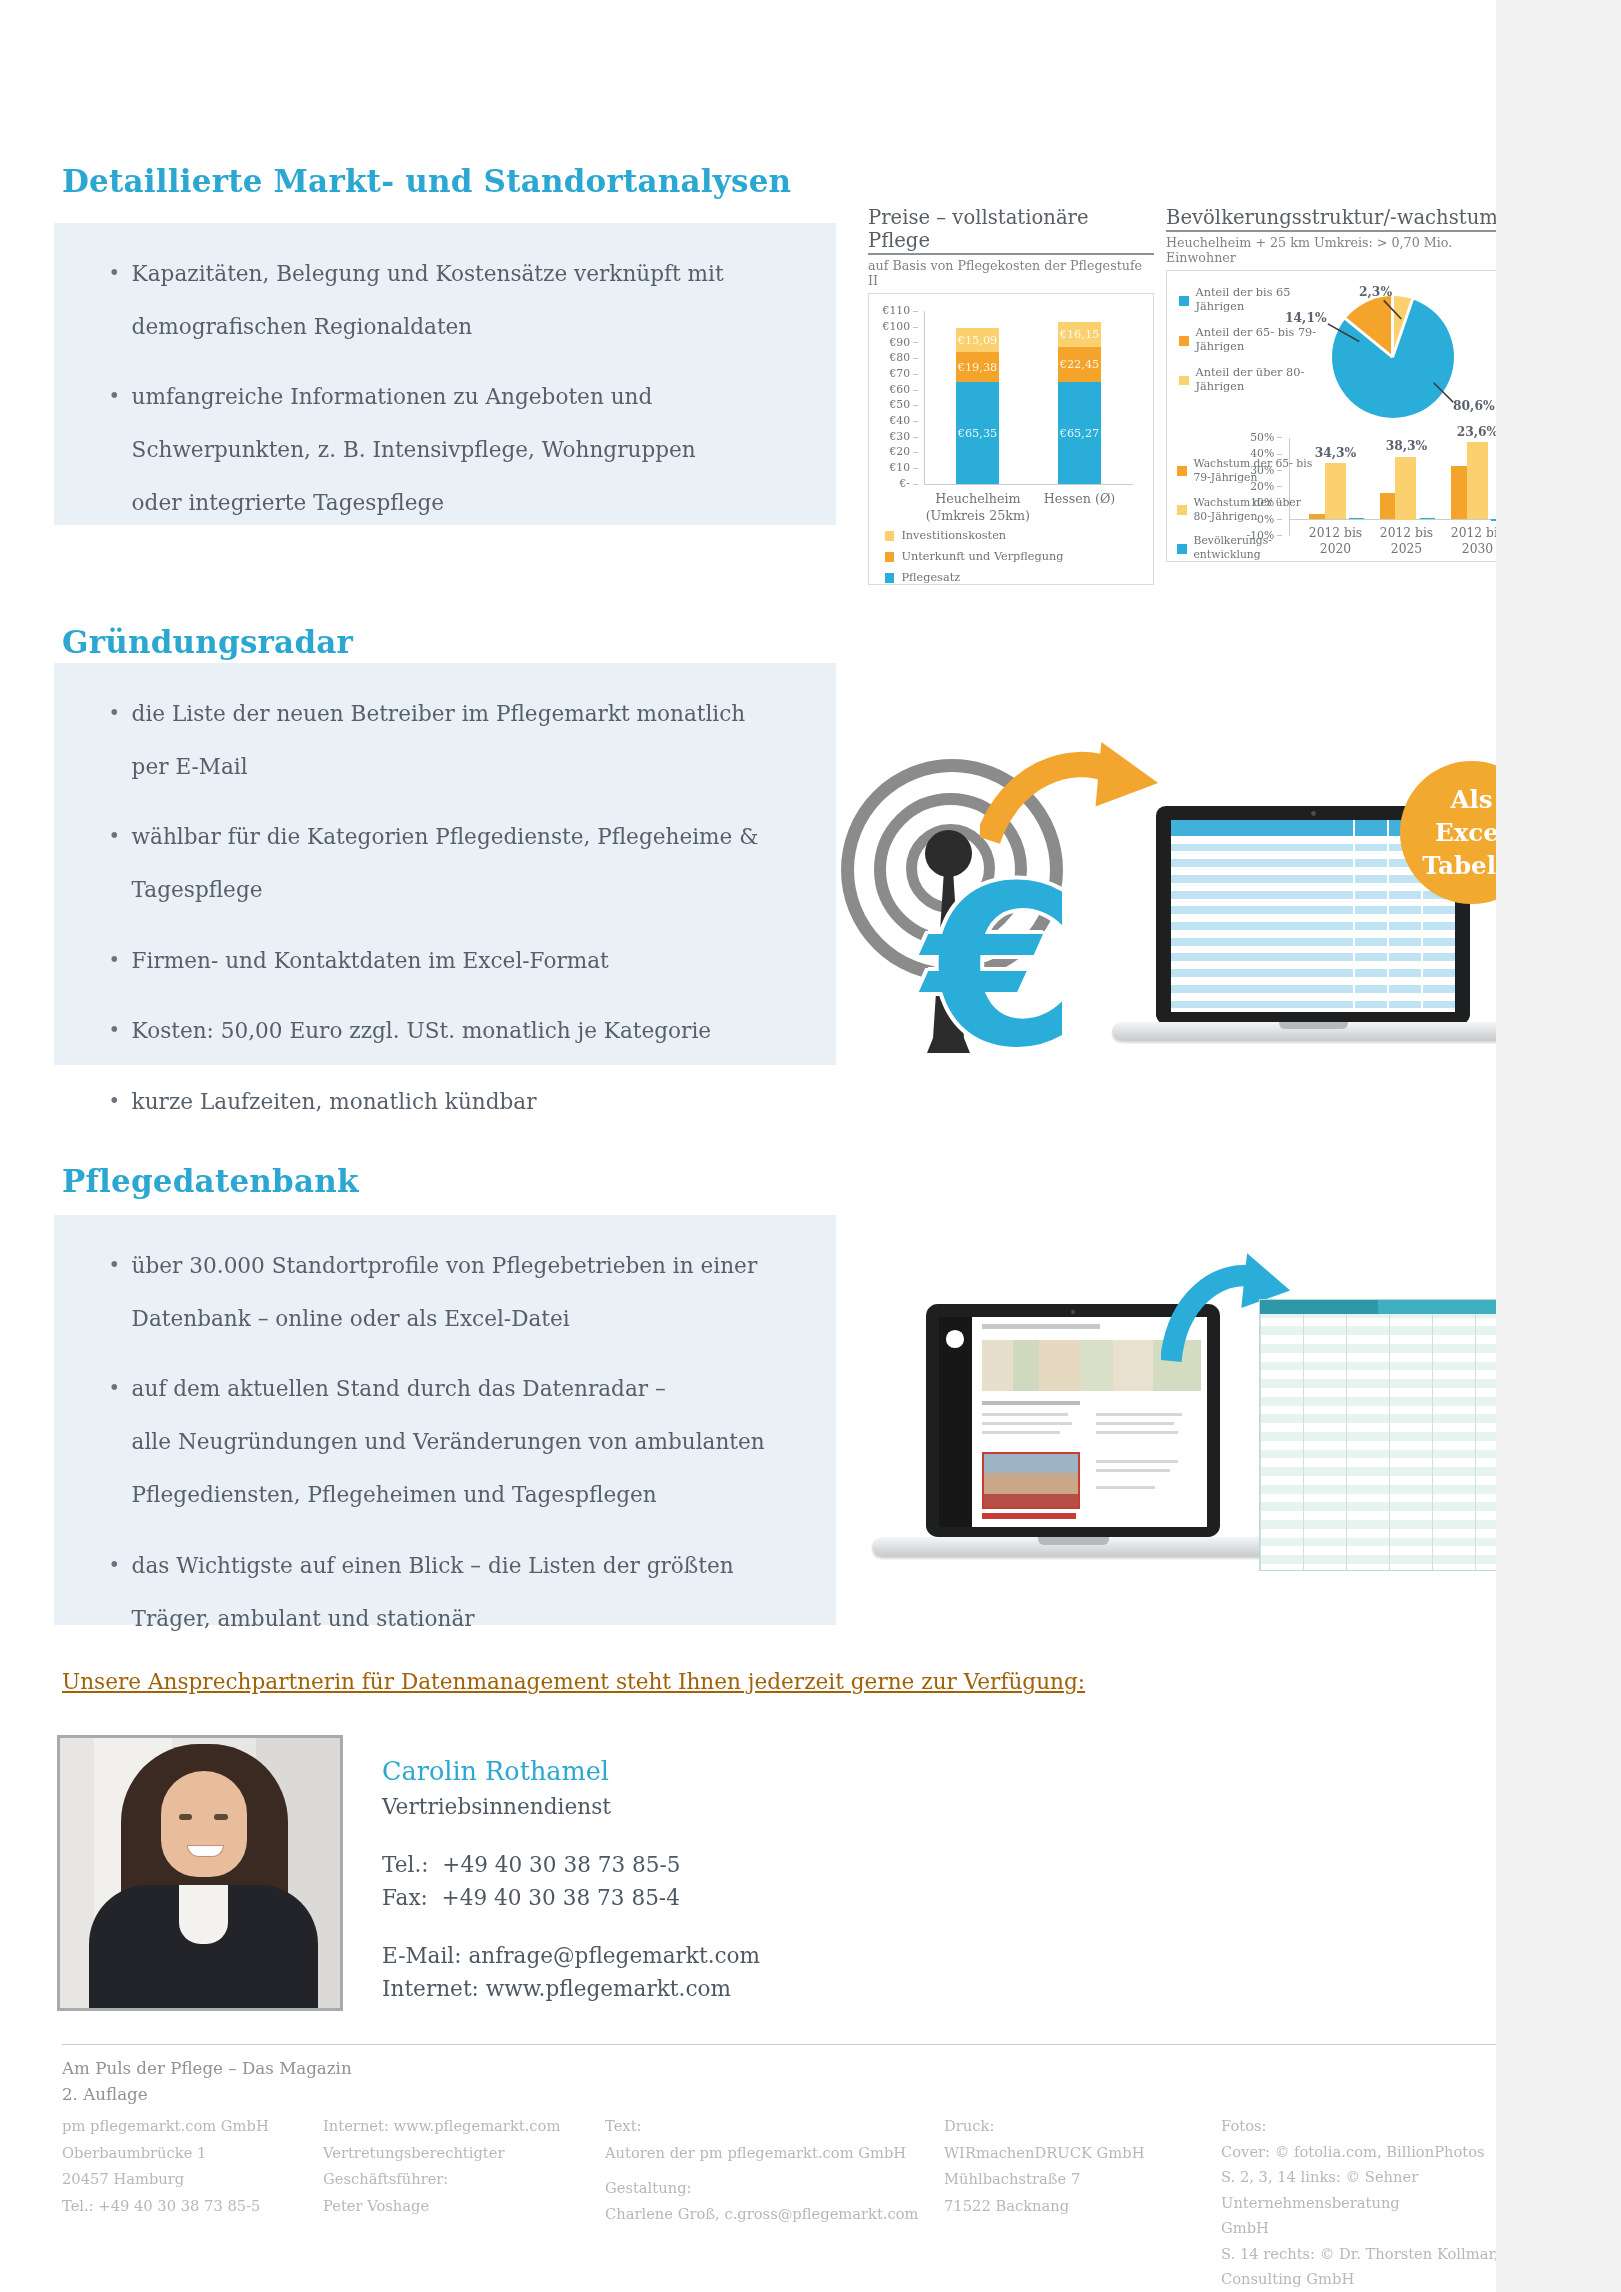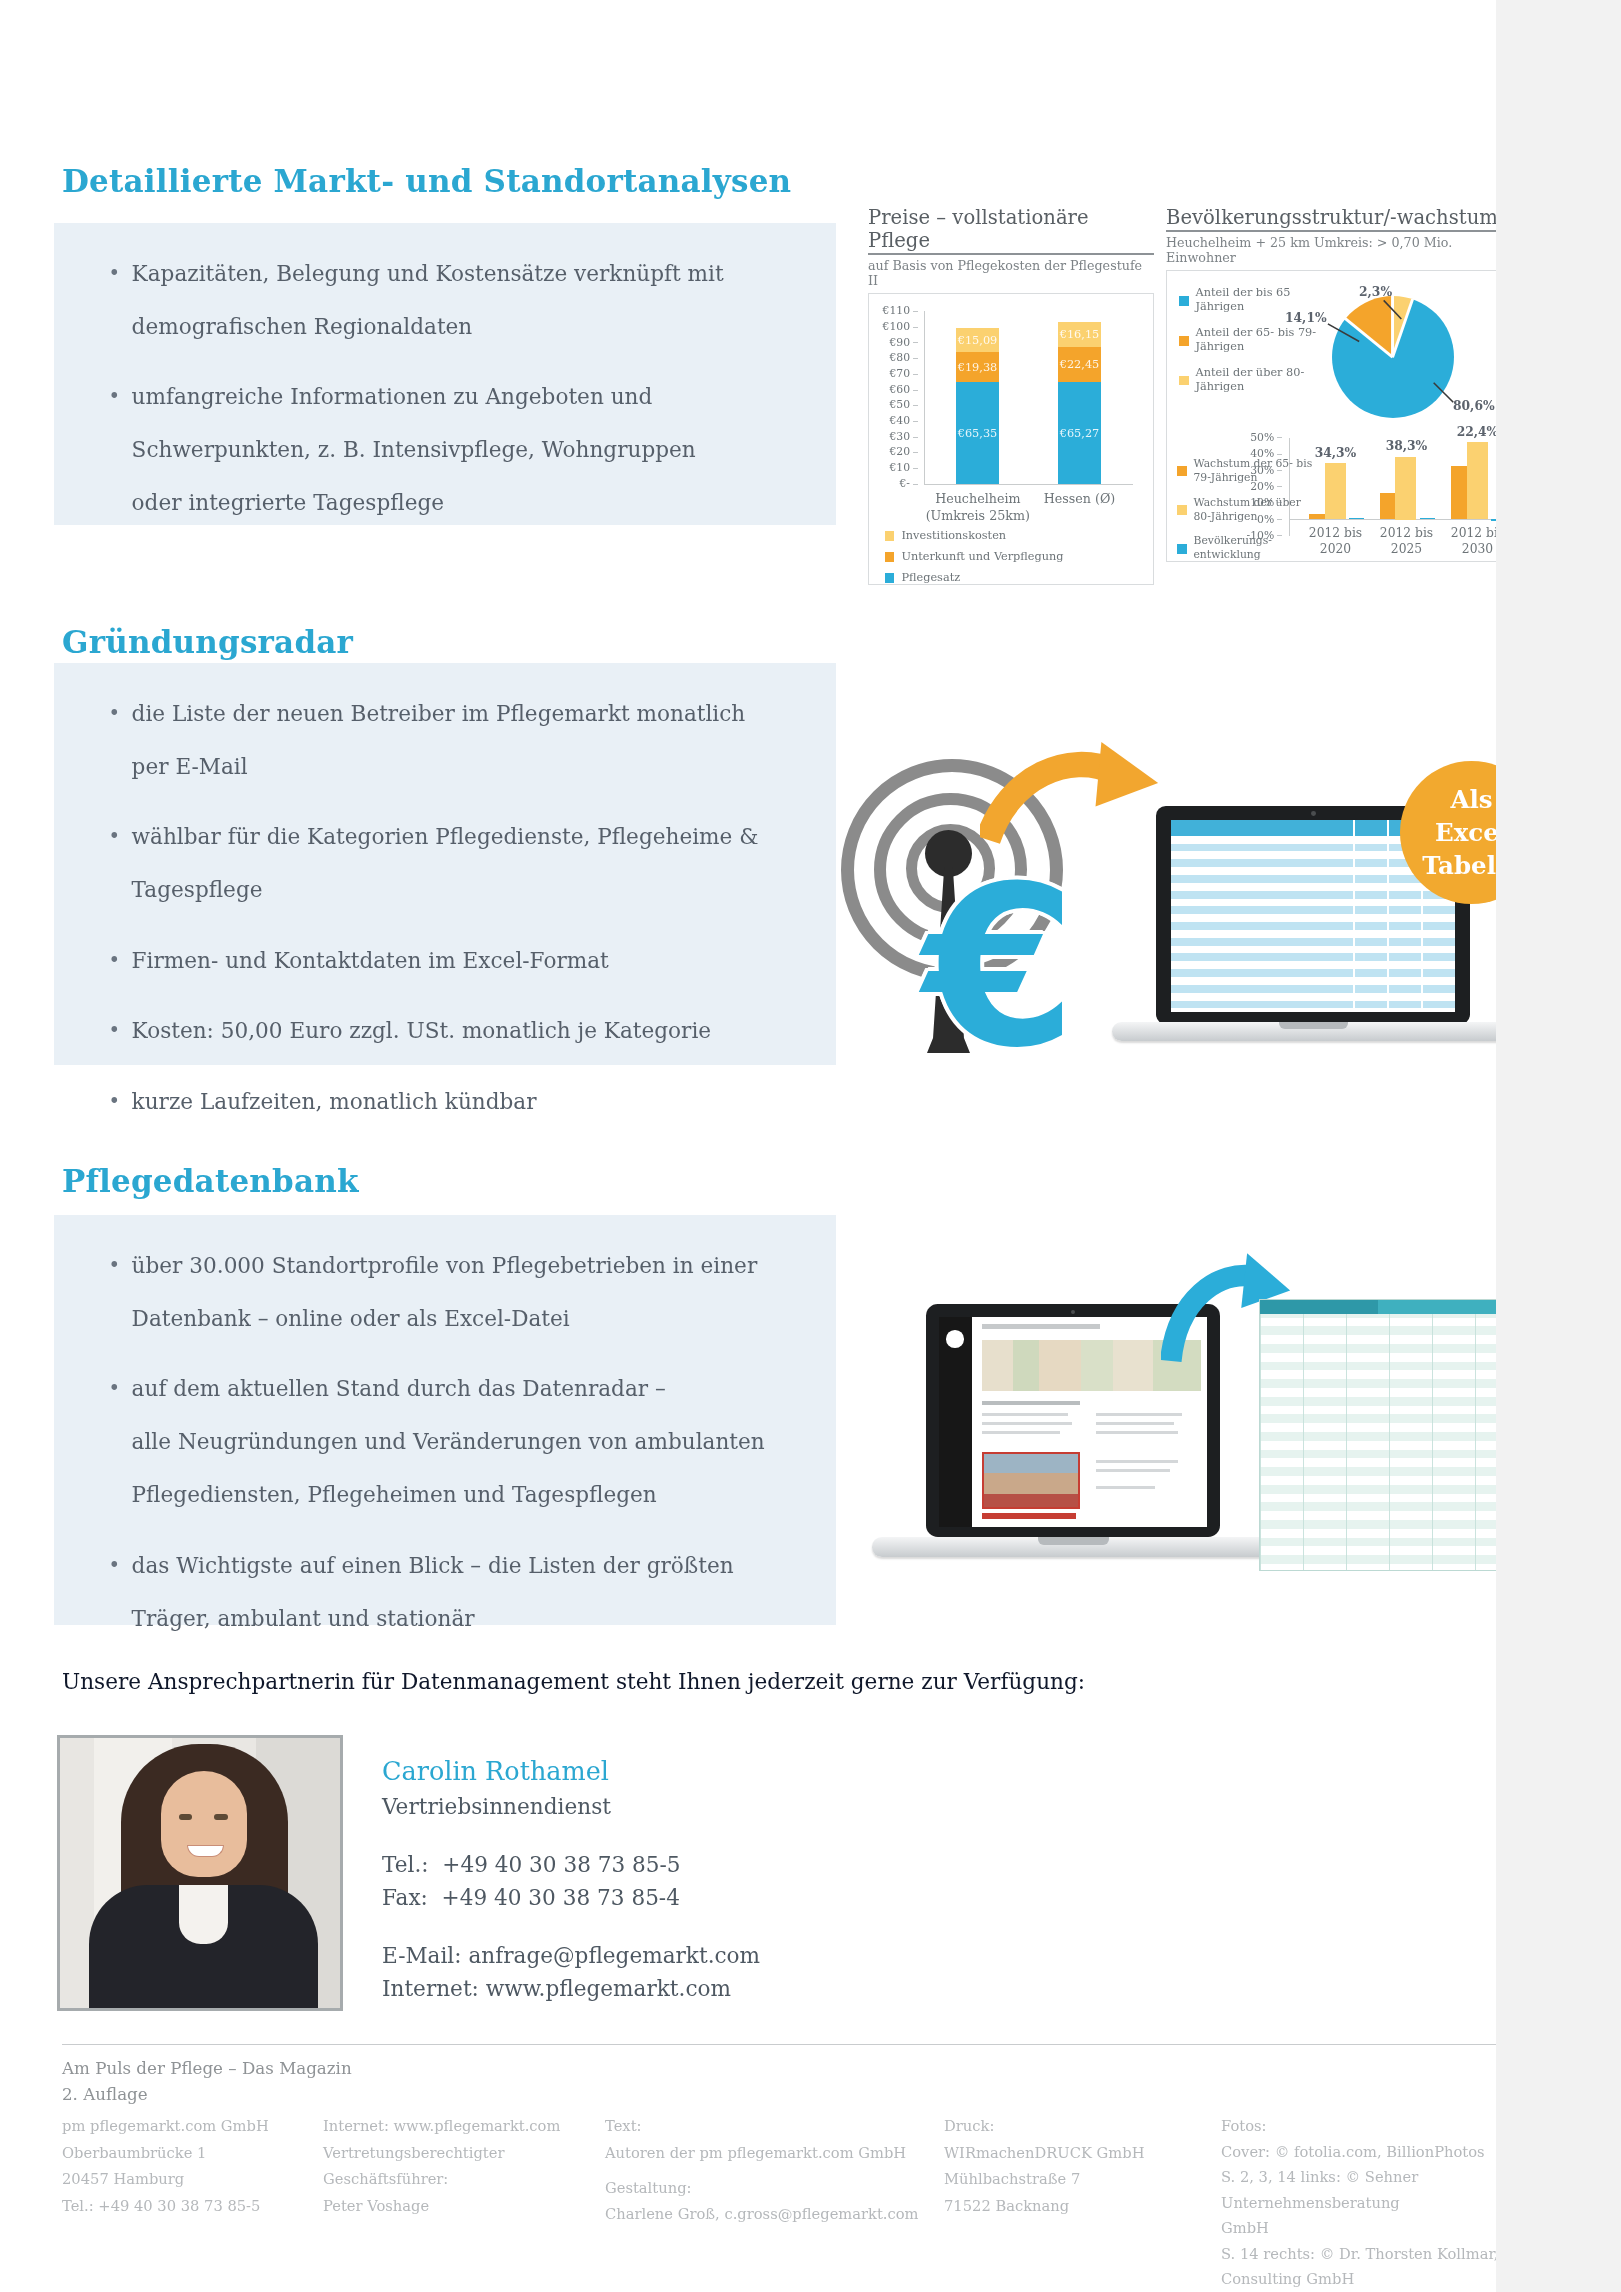--- a/index.html
+++ b/index.html
@@ -181,7 +181,7 @@
 2025</div>
         <div class="c-bar" style="left: 284px; top: 195px; width: 15.7px; height: 53px; background: rgb(244, 164, 43);"></div>
         <div class="c-bar" style="left: 300px; top: 171px; width: 20.6px; height: 77px; background: rgb(251, 209, 112);"></div>
-        <div class="bar-vallab" style="left: 280px; top: 153px;">22,4%</div>
+        <div class="bar-vallab" style="left: 280px; top: 153px;">23,6%</div>
         <div class="c-bar" style="left: 324px; top: 248px; width: 14.7px; height: 2.5px; background: rgb(43, 173, 217);"></div>
         <div class="c-xlab" style="left: 276px; top: 254px; width: 69px; font-size: 12.3px;">2012 bis
 2030</div>

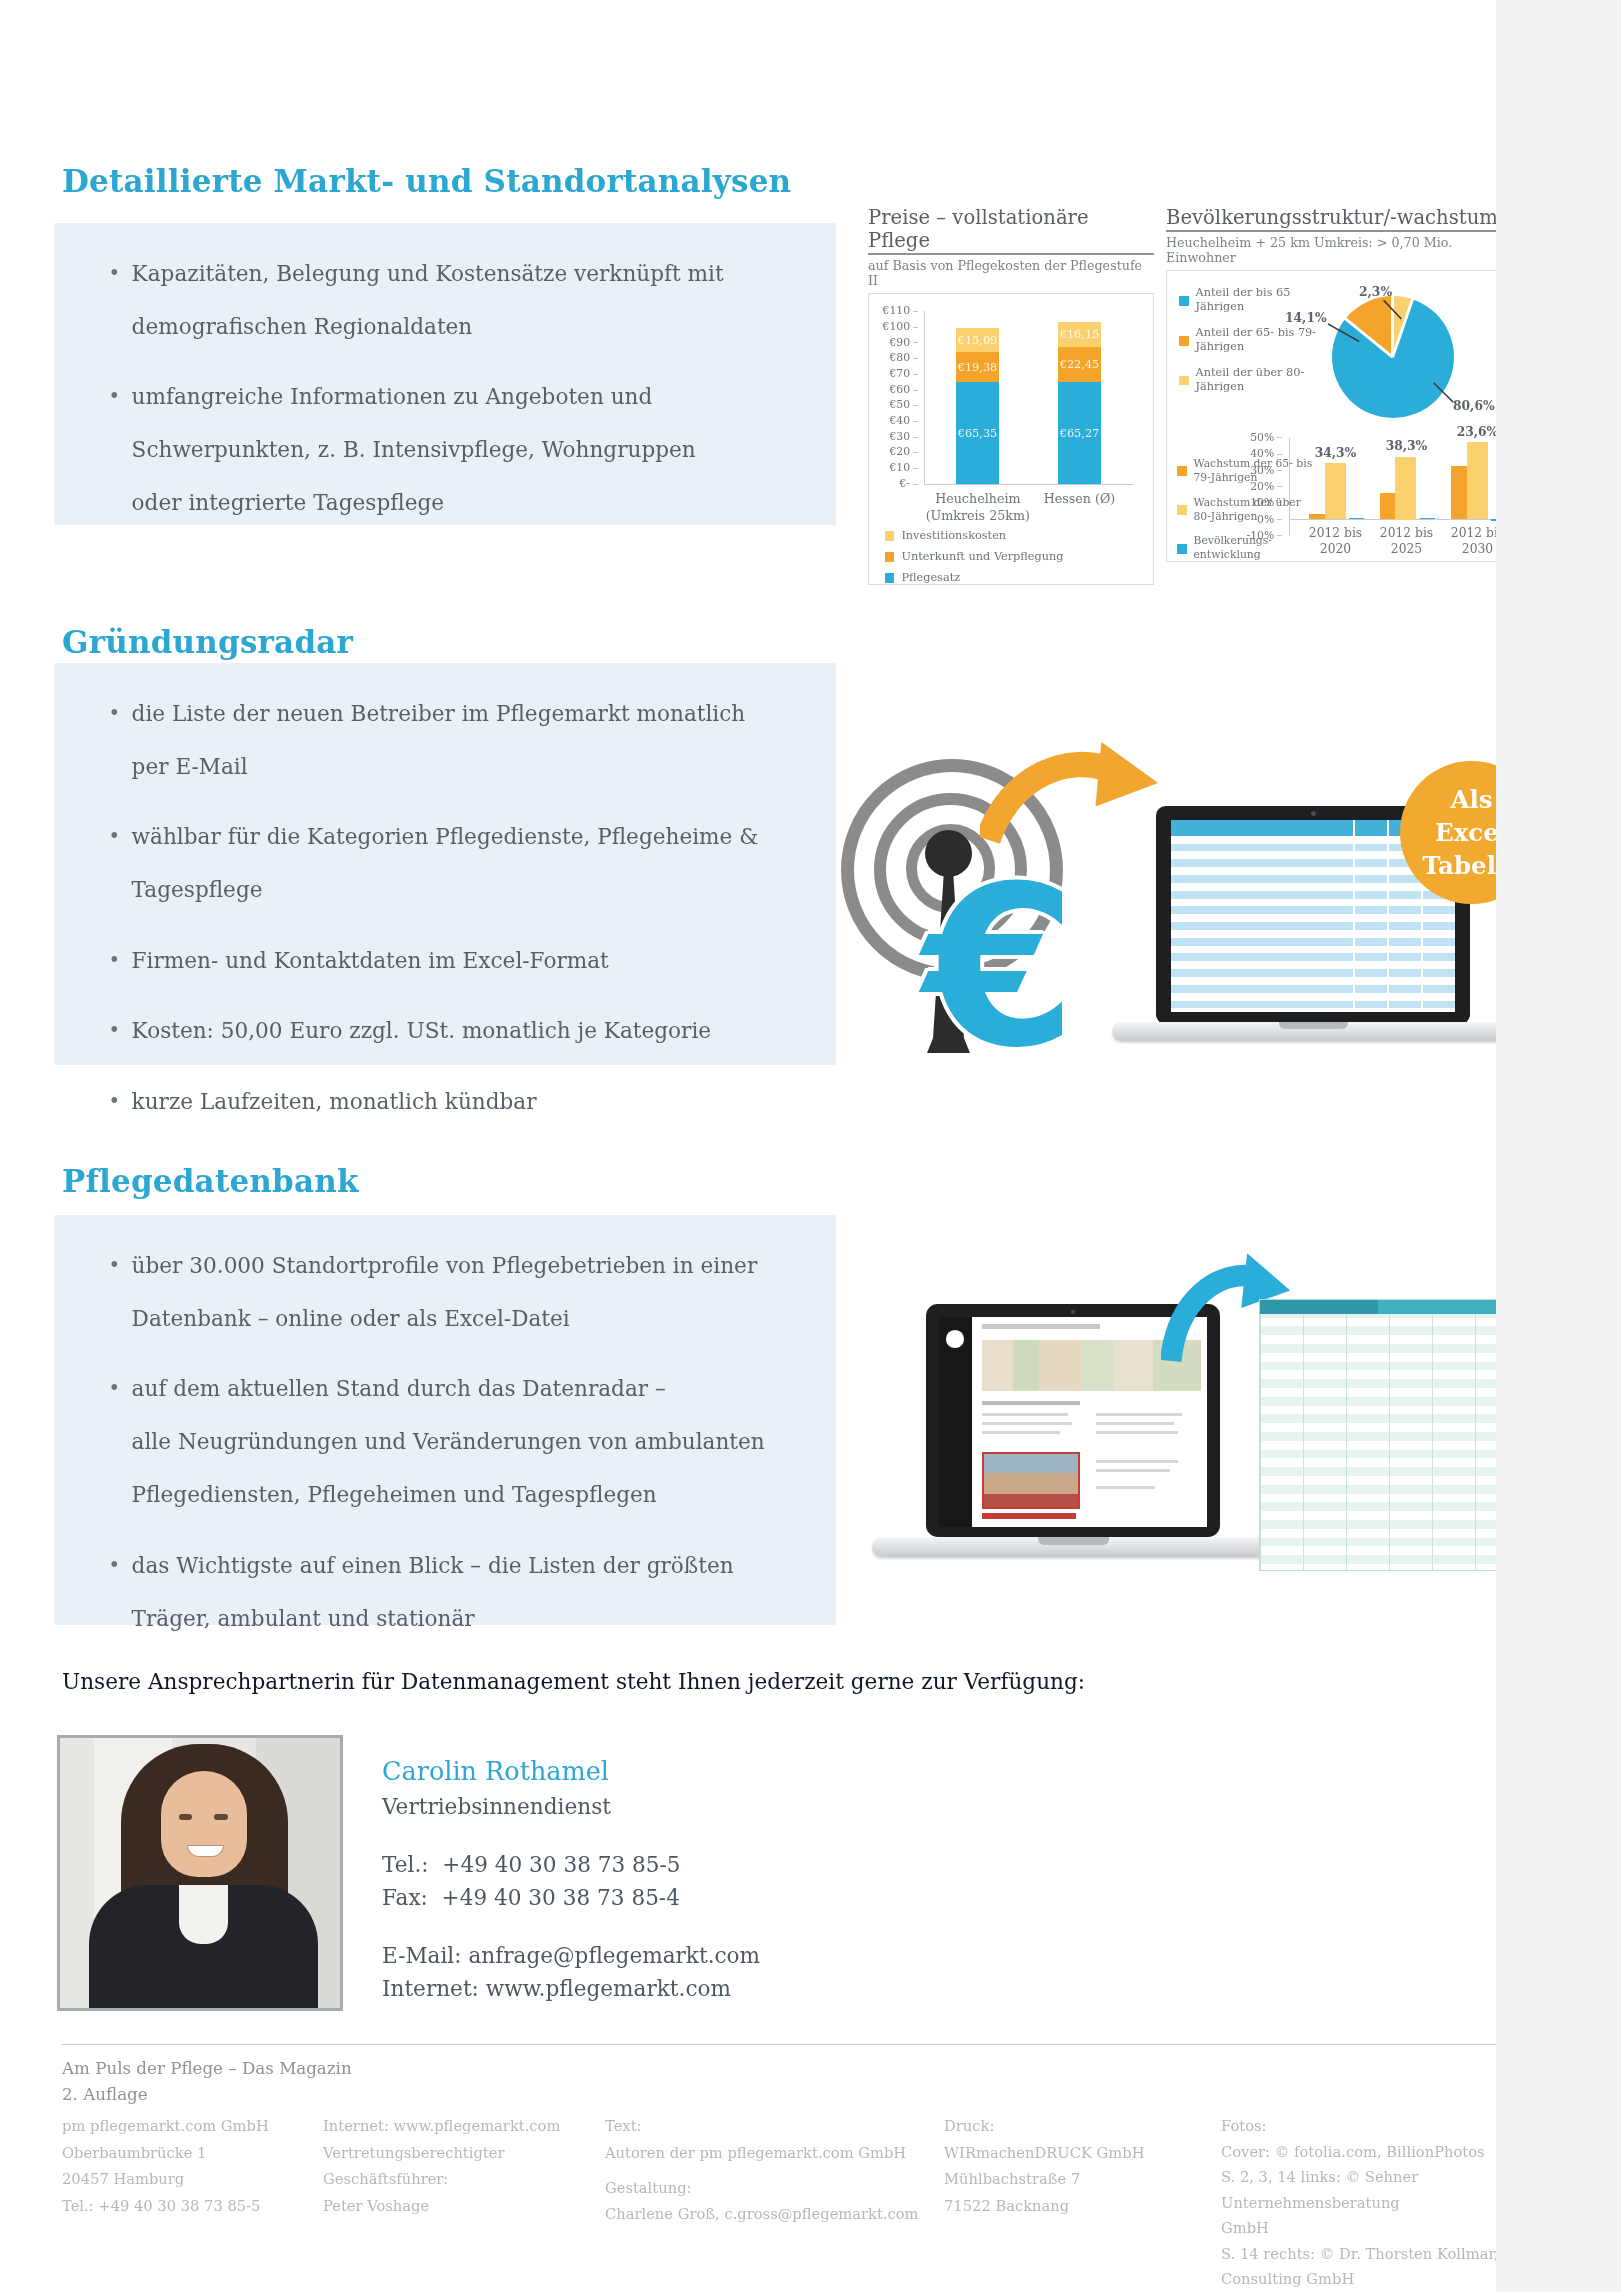--- a/index.html
+++ b/index.html
@@ -49,7 +49,7 @@
   .sheet{position:absolute;background:#fff;border:1px solid #bcd9d3;}
 
   
-  .contact-intro{position:absolute;left:62px;top:1669px;font-size:21.6px;color:#0f172a;}
+  .contact-intro{position:absolute;left:62px;top:1669px;font-size:21.6px;color:#a16207;text-decoration:underline;}
   .photo-frame{position:absolute;left:57px;top:1735px;width:286px;height:276px;border:3.9px solid #a6abad;box-sizing:border-box;
                background:linear-gradient(90deg,#e8e6e2 0 12%,#f2f0ec 12% 40%,#e9e7e3 40% 70%,#dcdad6 70% 100%);overflow:hidden;}
   .contact-name{font-size:25.5px;color:#2ba7d1;}

